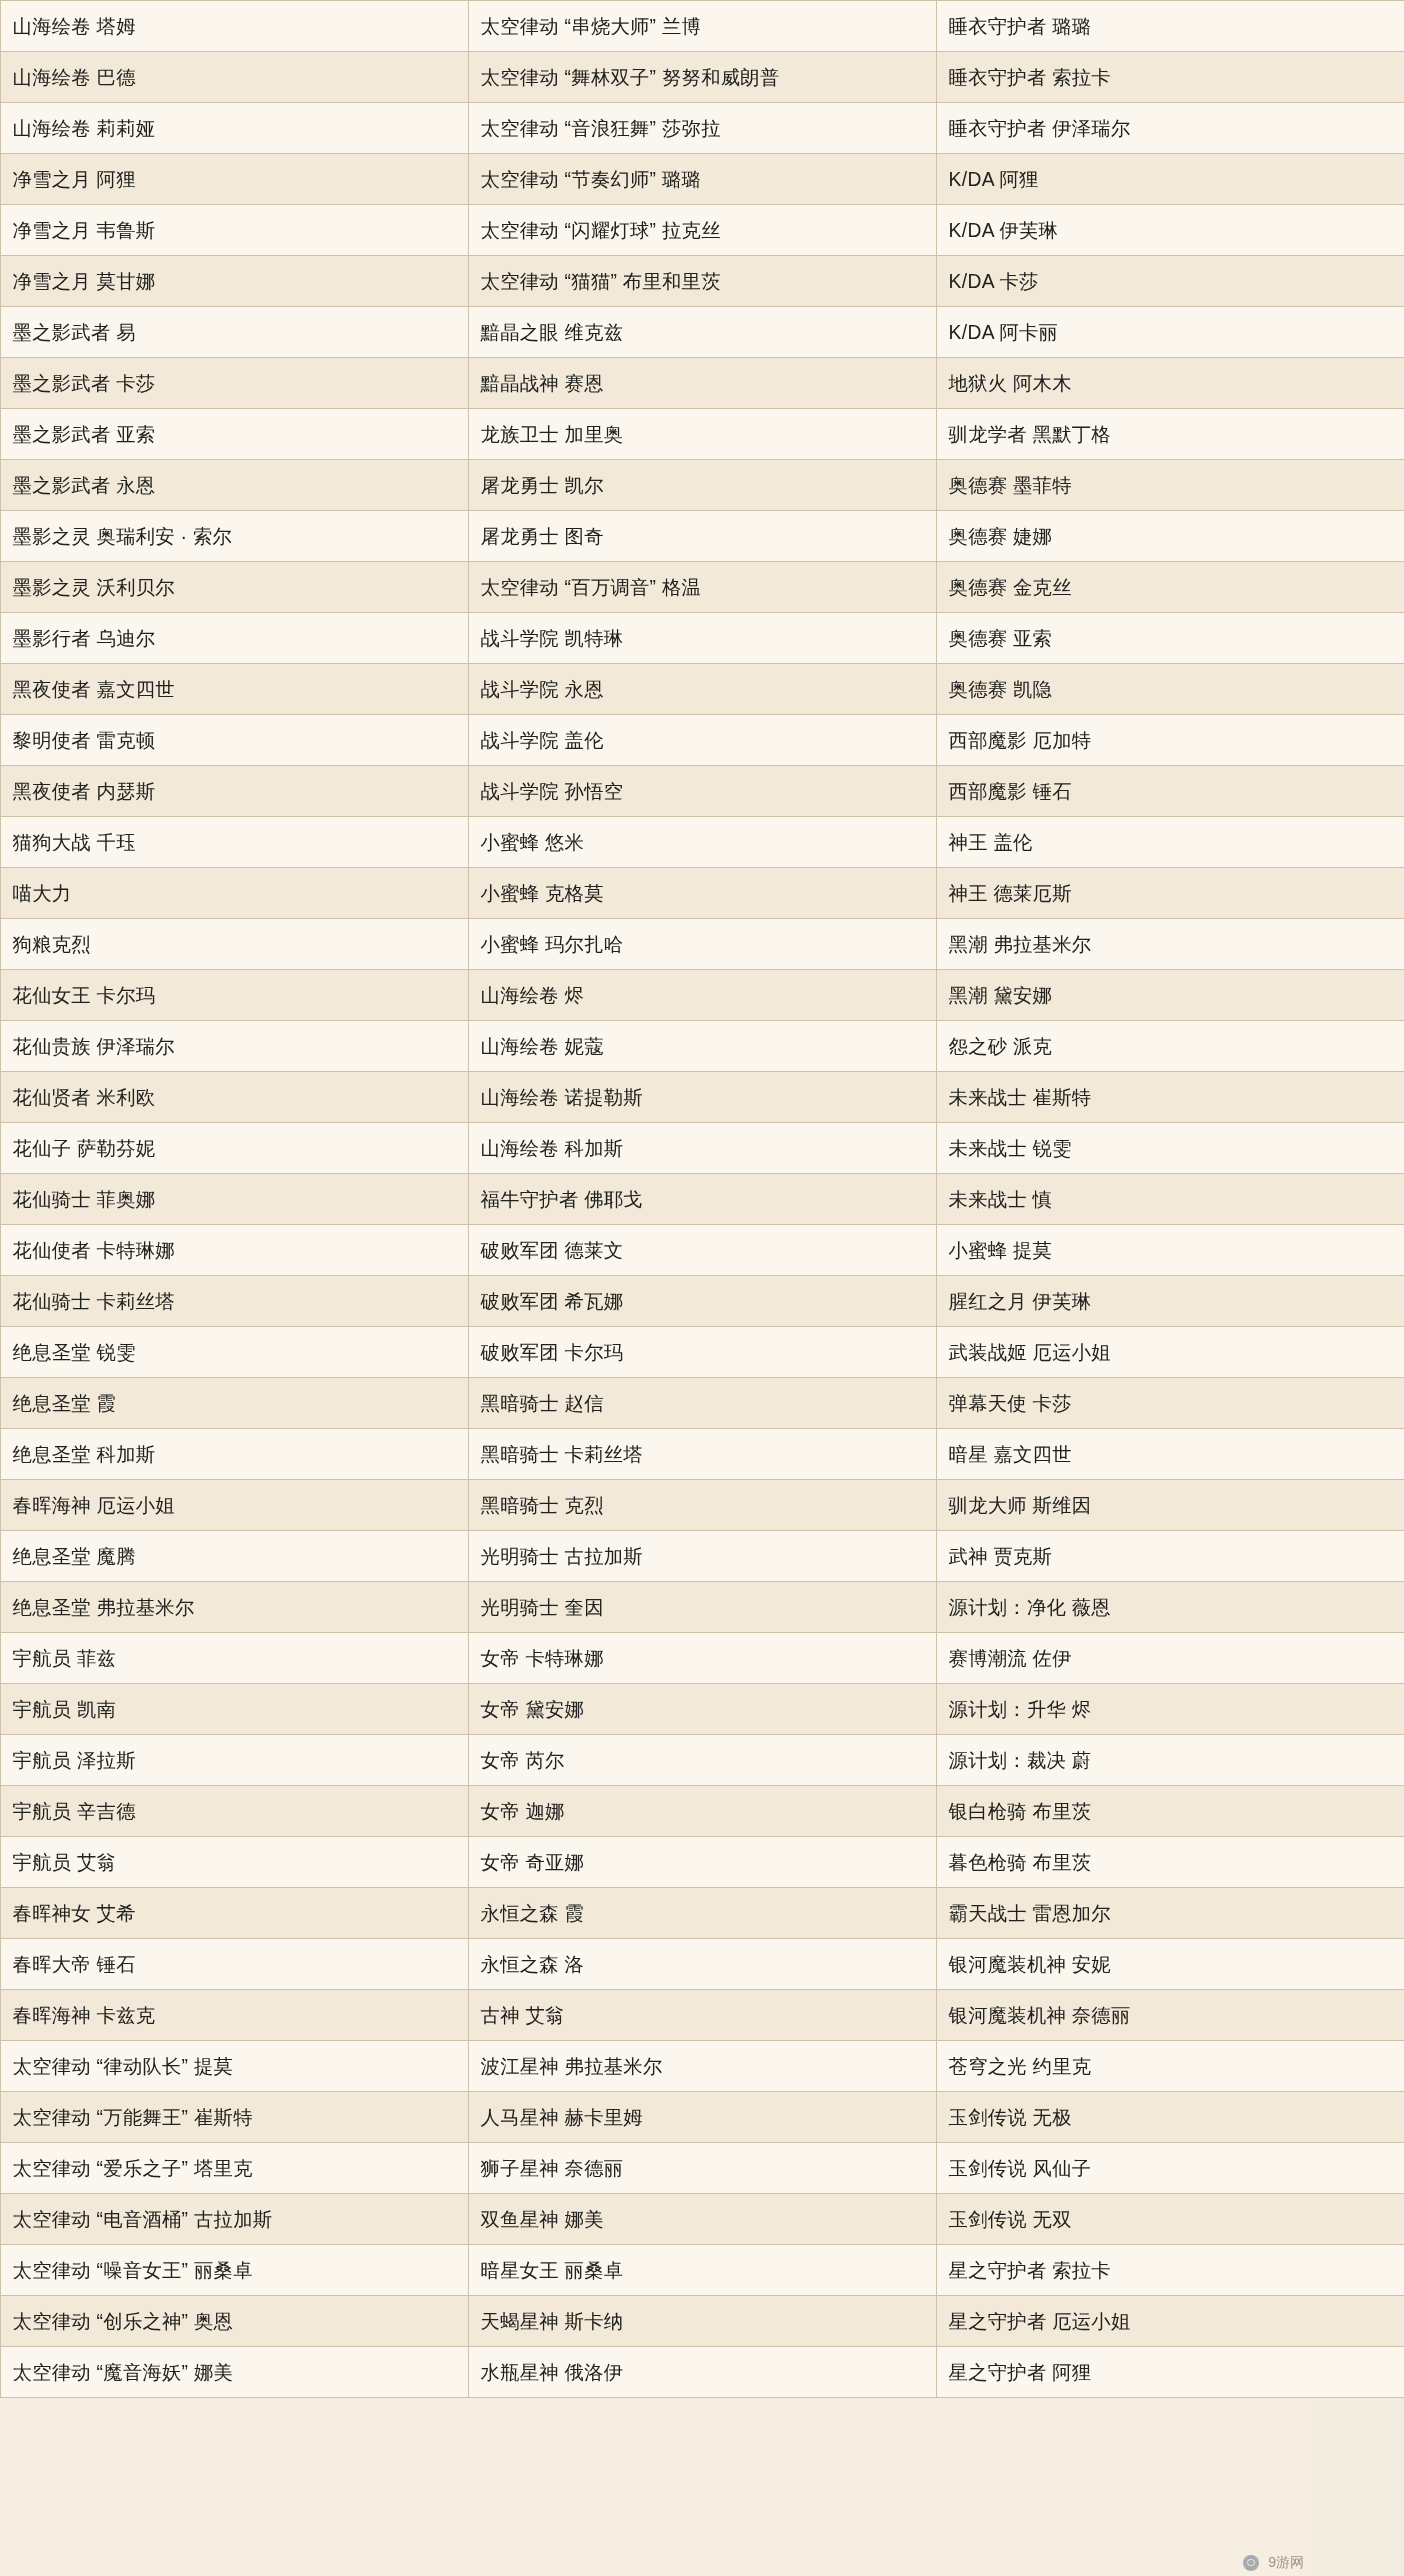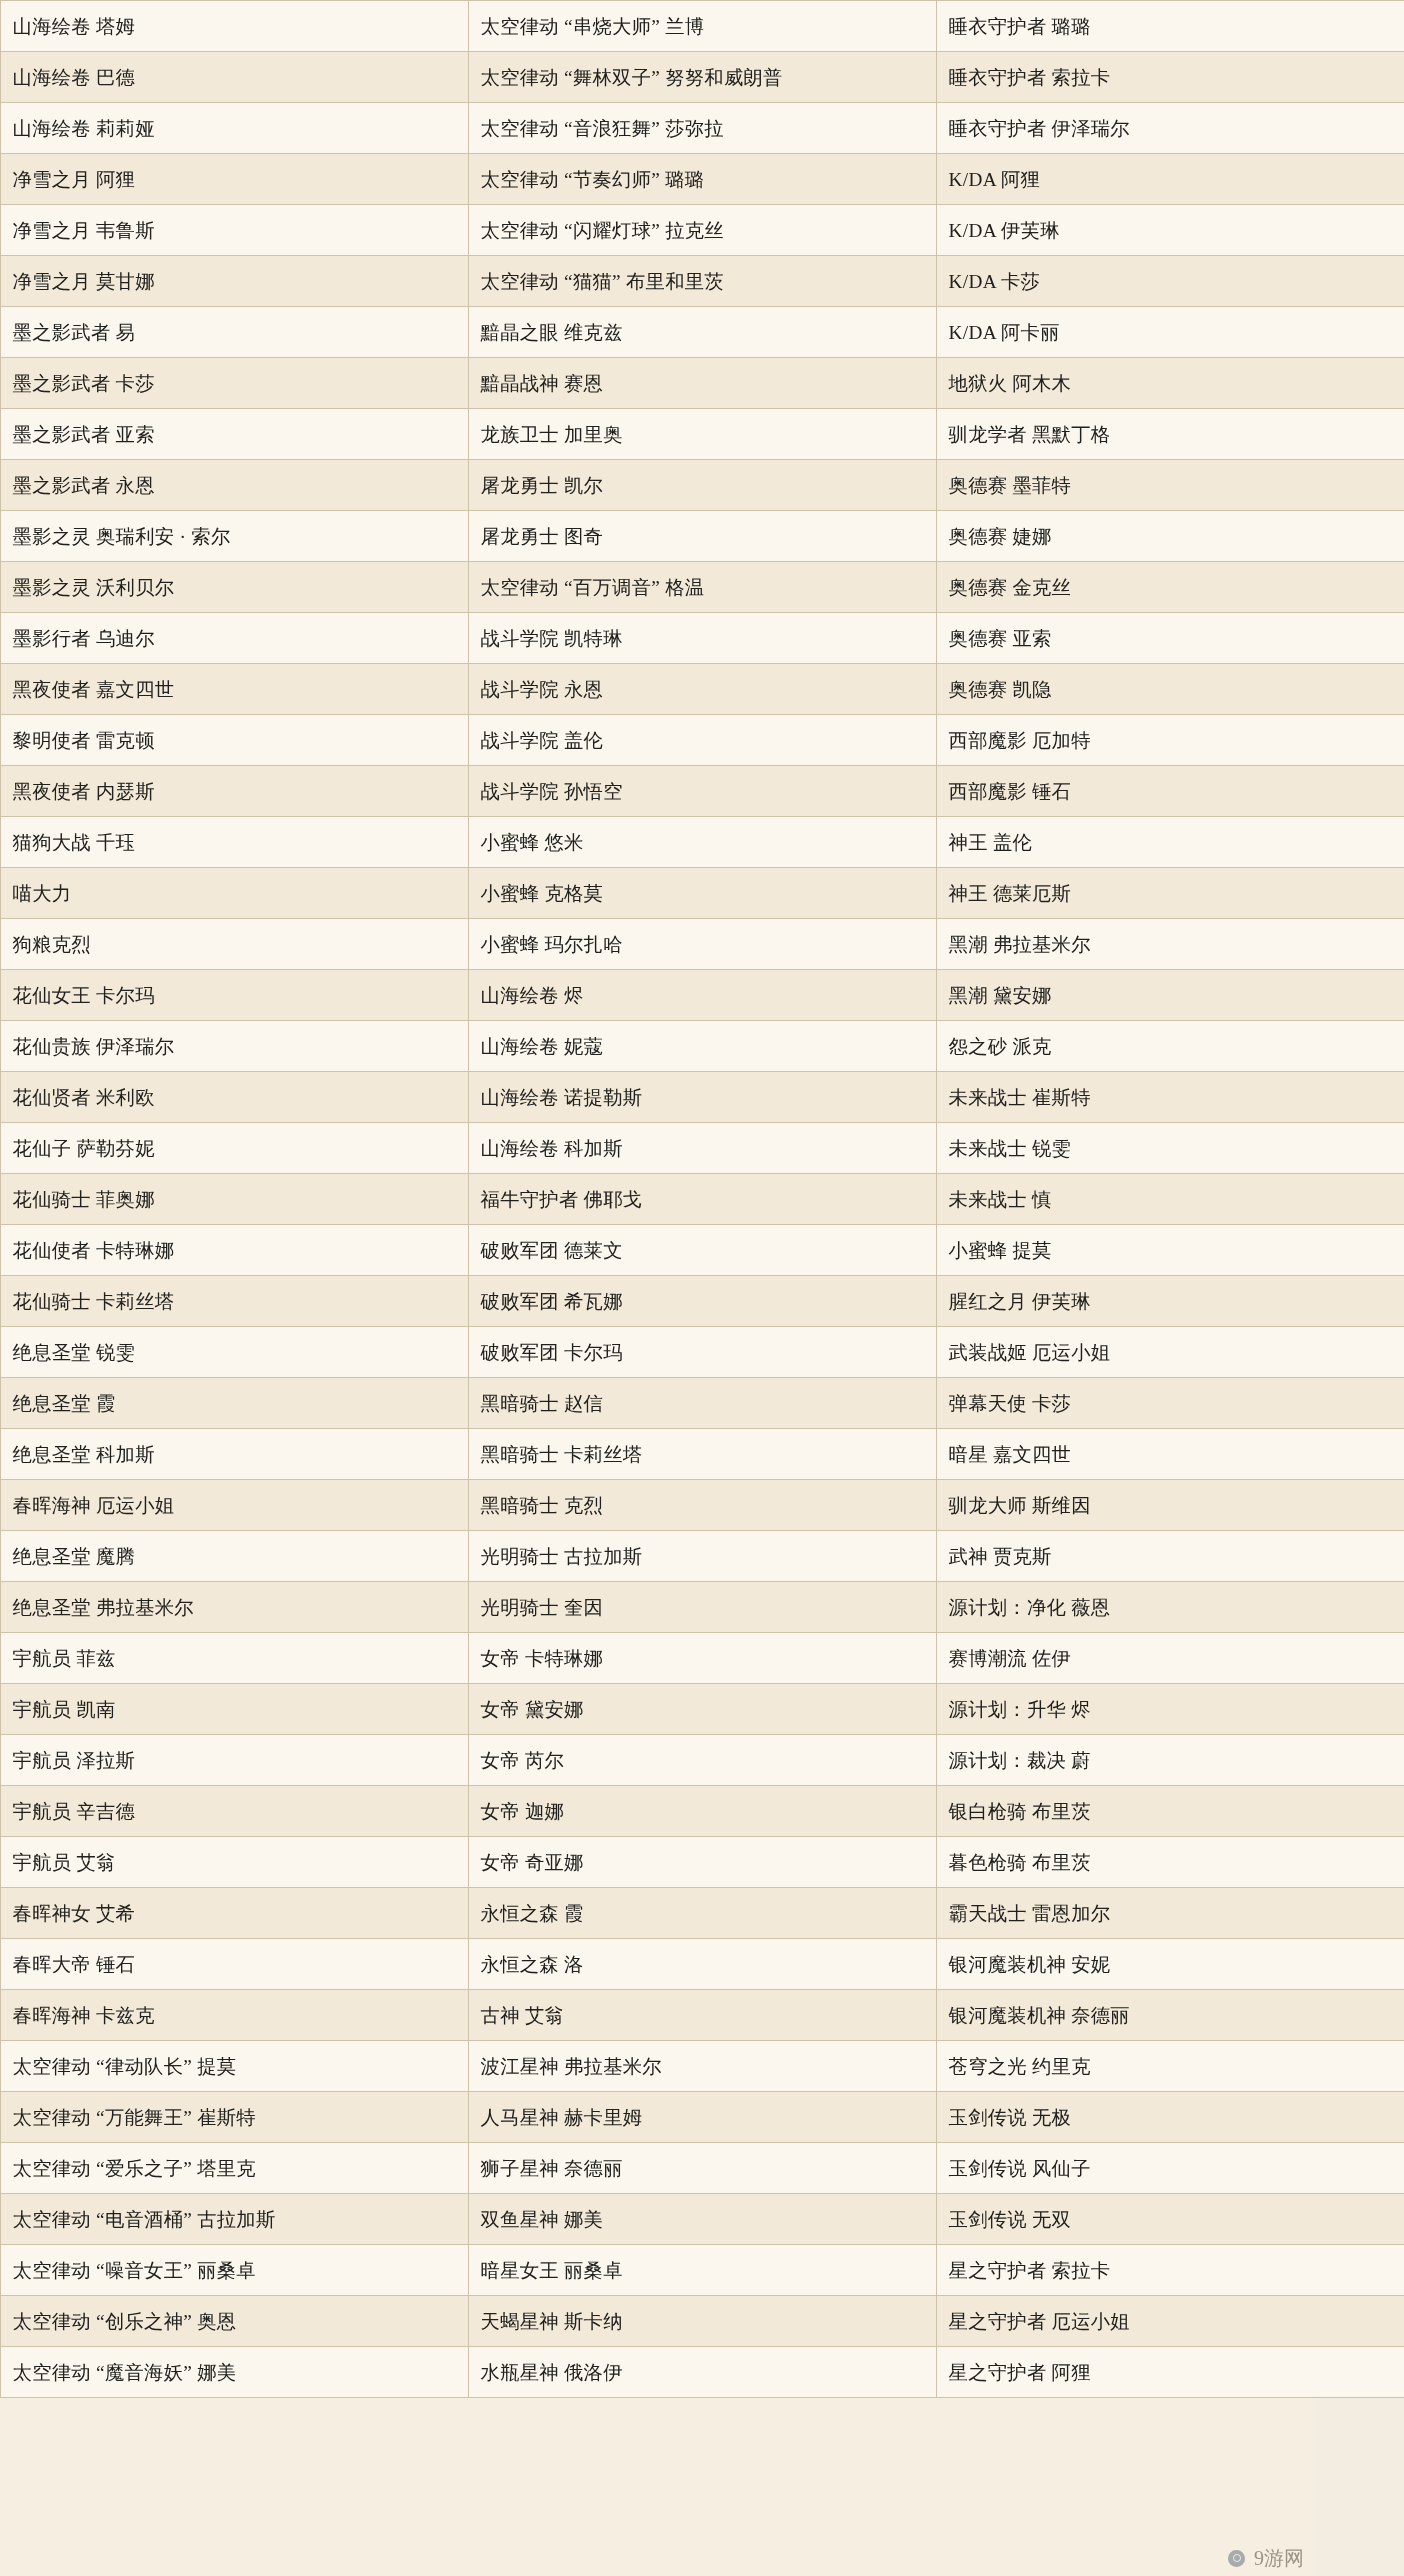--- a/index.html
+++ b/index.html
@@ -17,7 +17,6 @@
     background: #f5eee1;
     box-sizing: border-box;
     position: relative;
-    font-family: Liberation Serif, serif;
   }
   table.skin-table {
     width: 1405px;

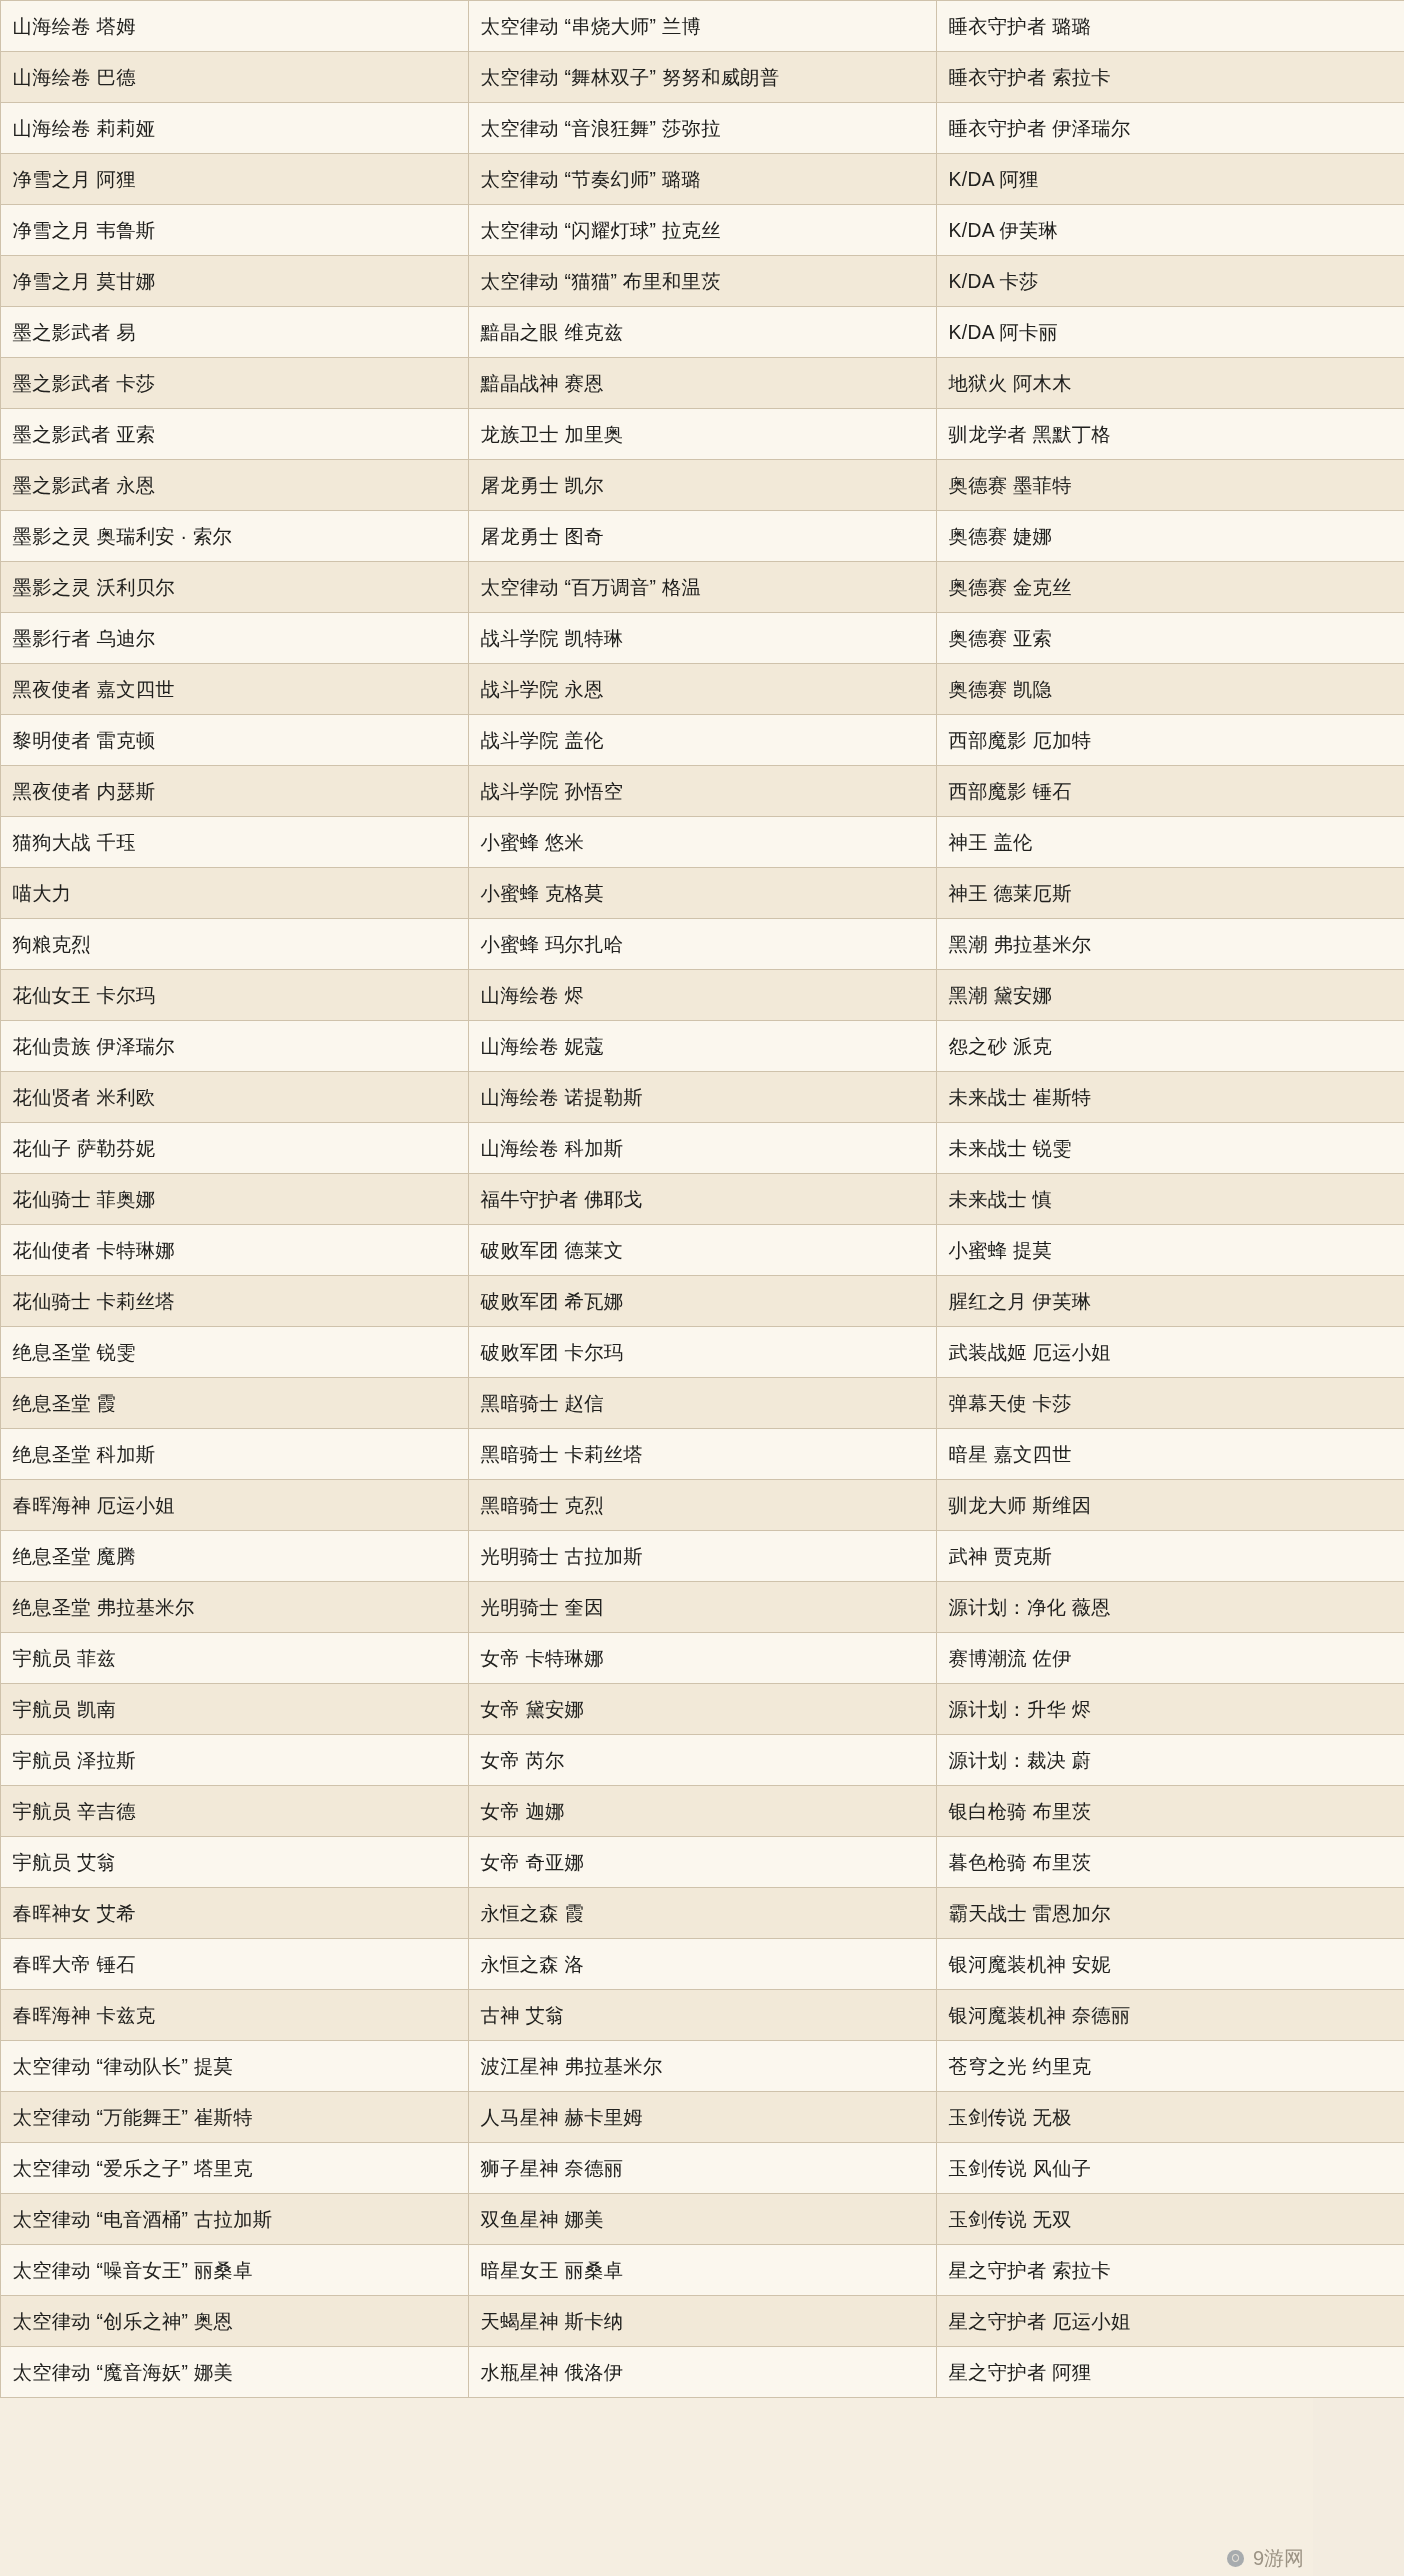--- a/index.html
+++ b/index.html
@@ -44,7 +44,7 @@
     position: absolute;
     right: 9px;
     bottom: 3.9px;
-    font-size: 20px;
+    font-size: 14px;
     color: #8d8475;
     opacity: 0.85;
     display: flex;

